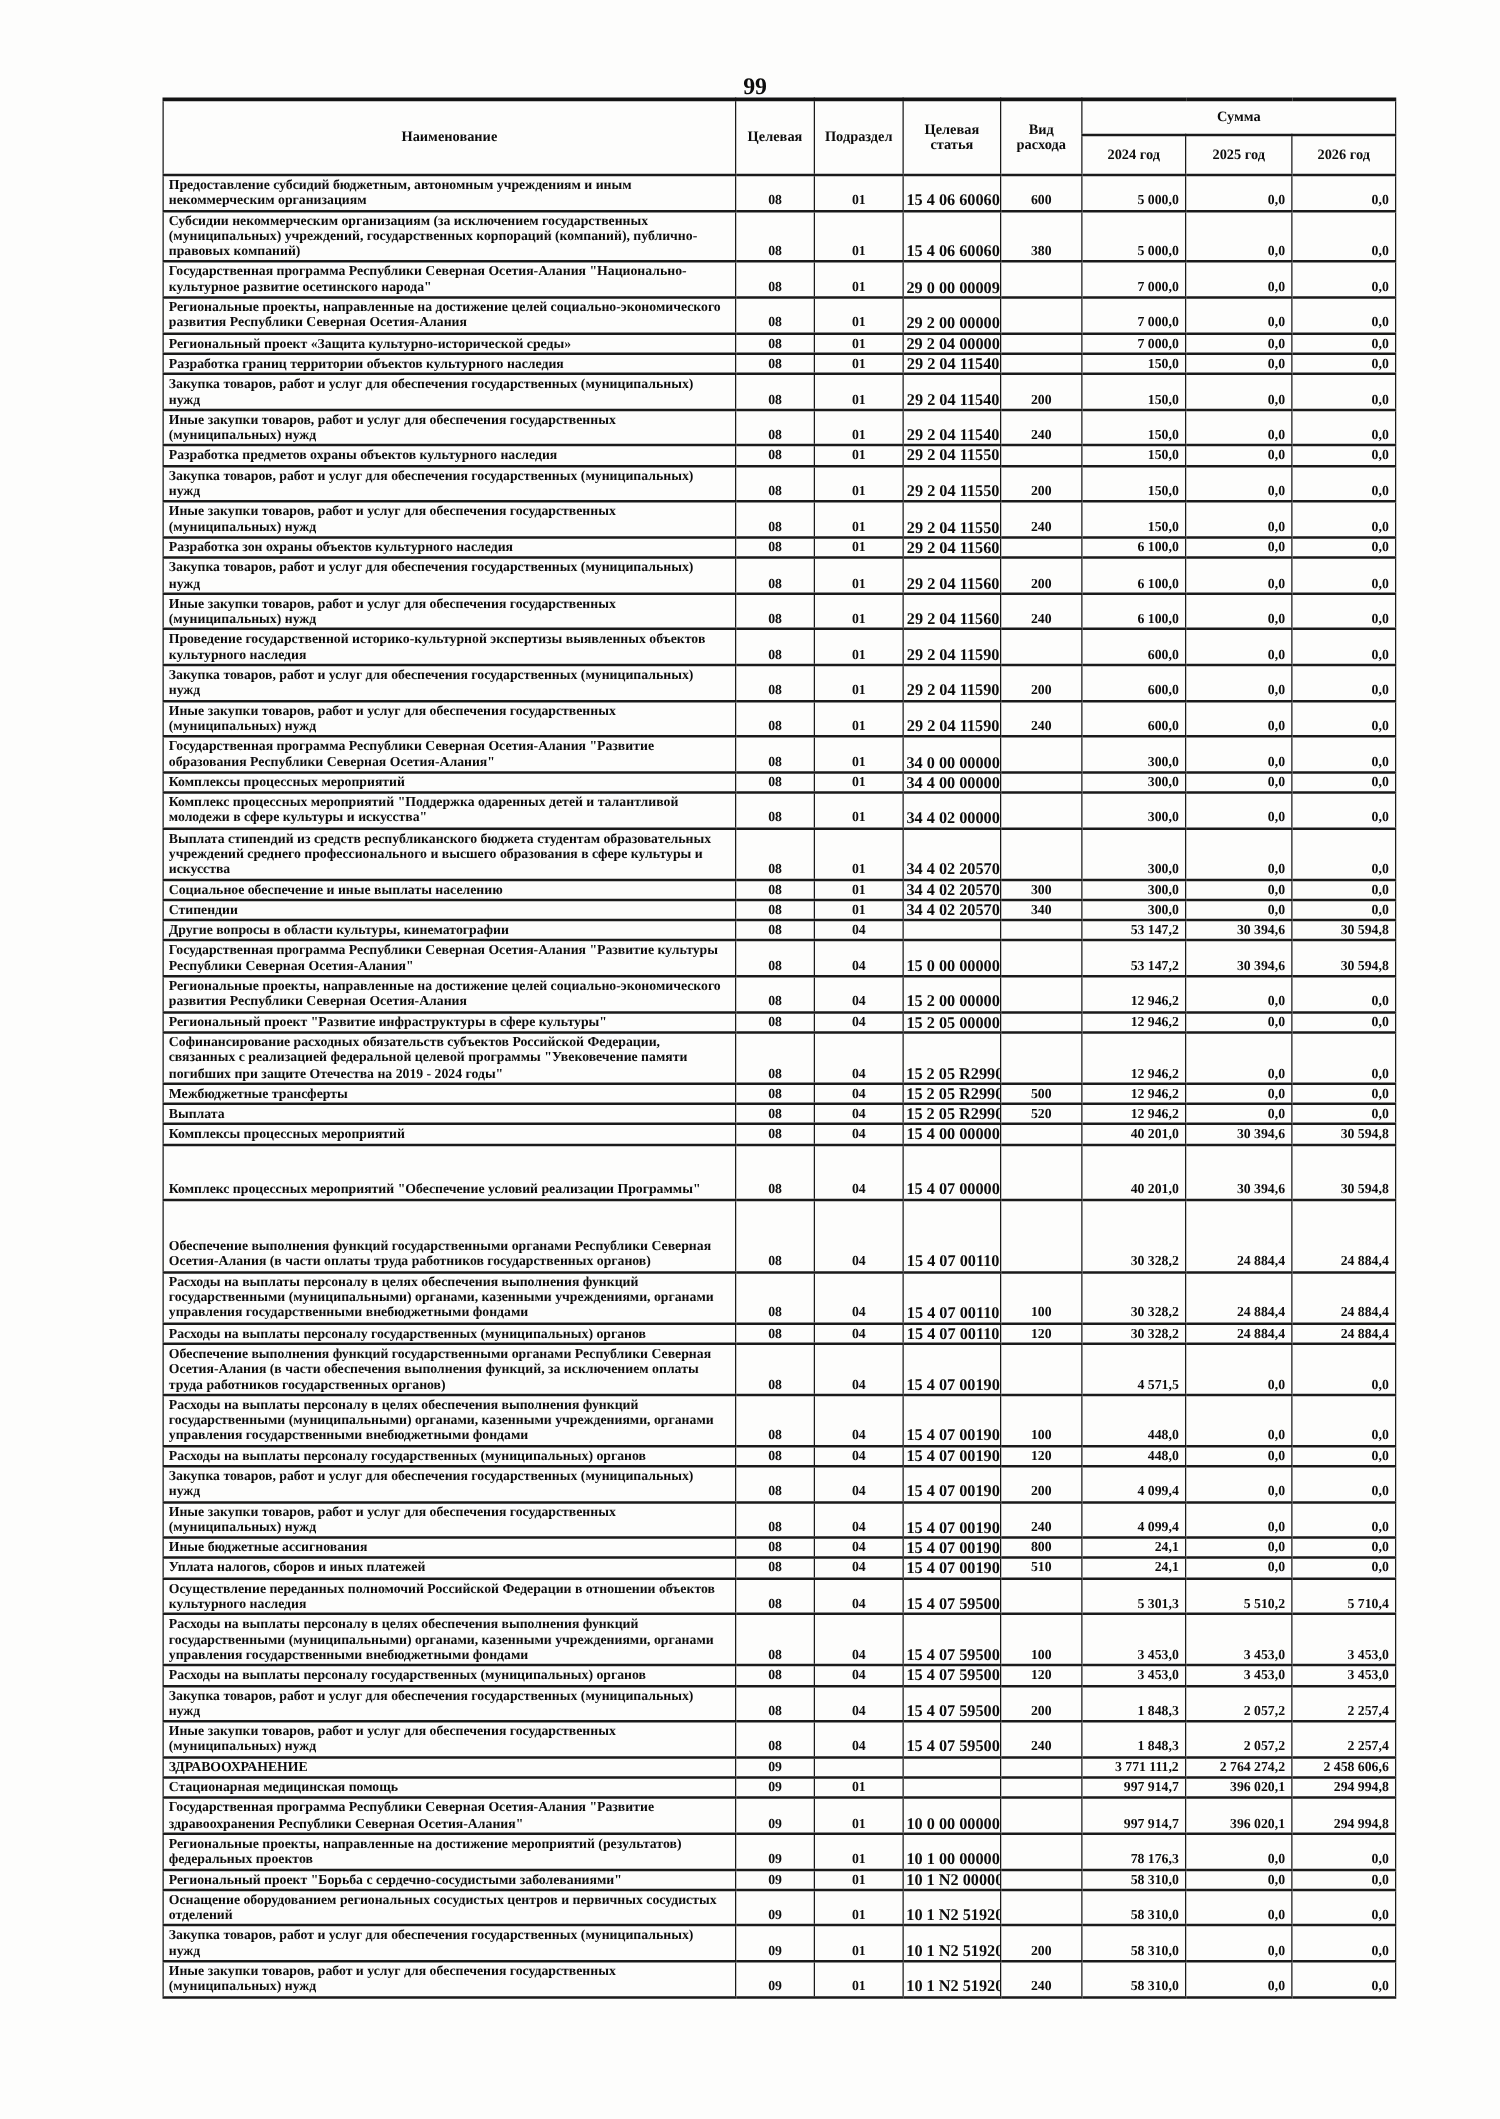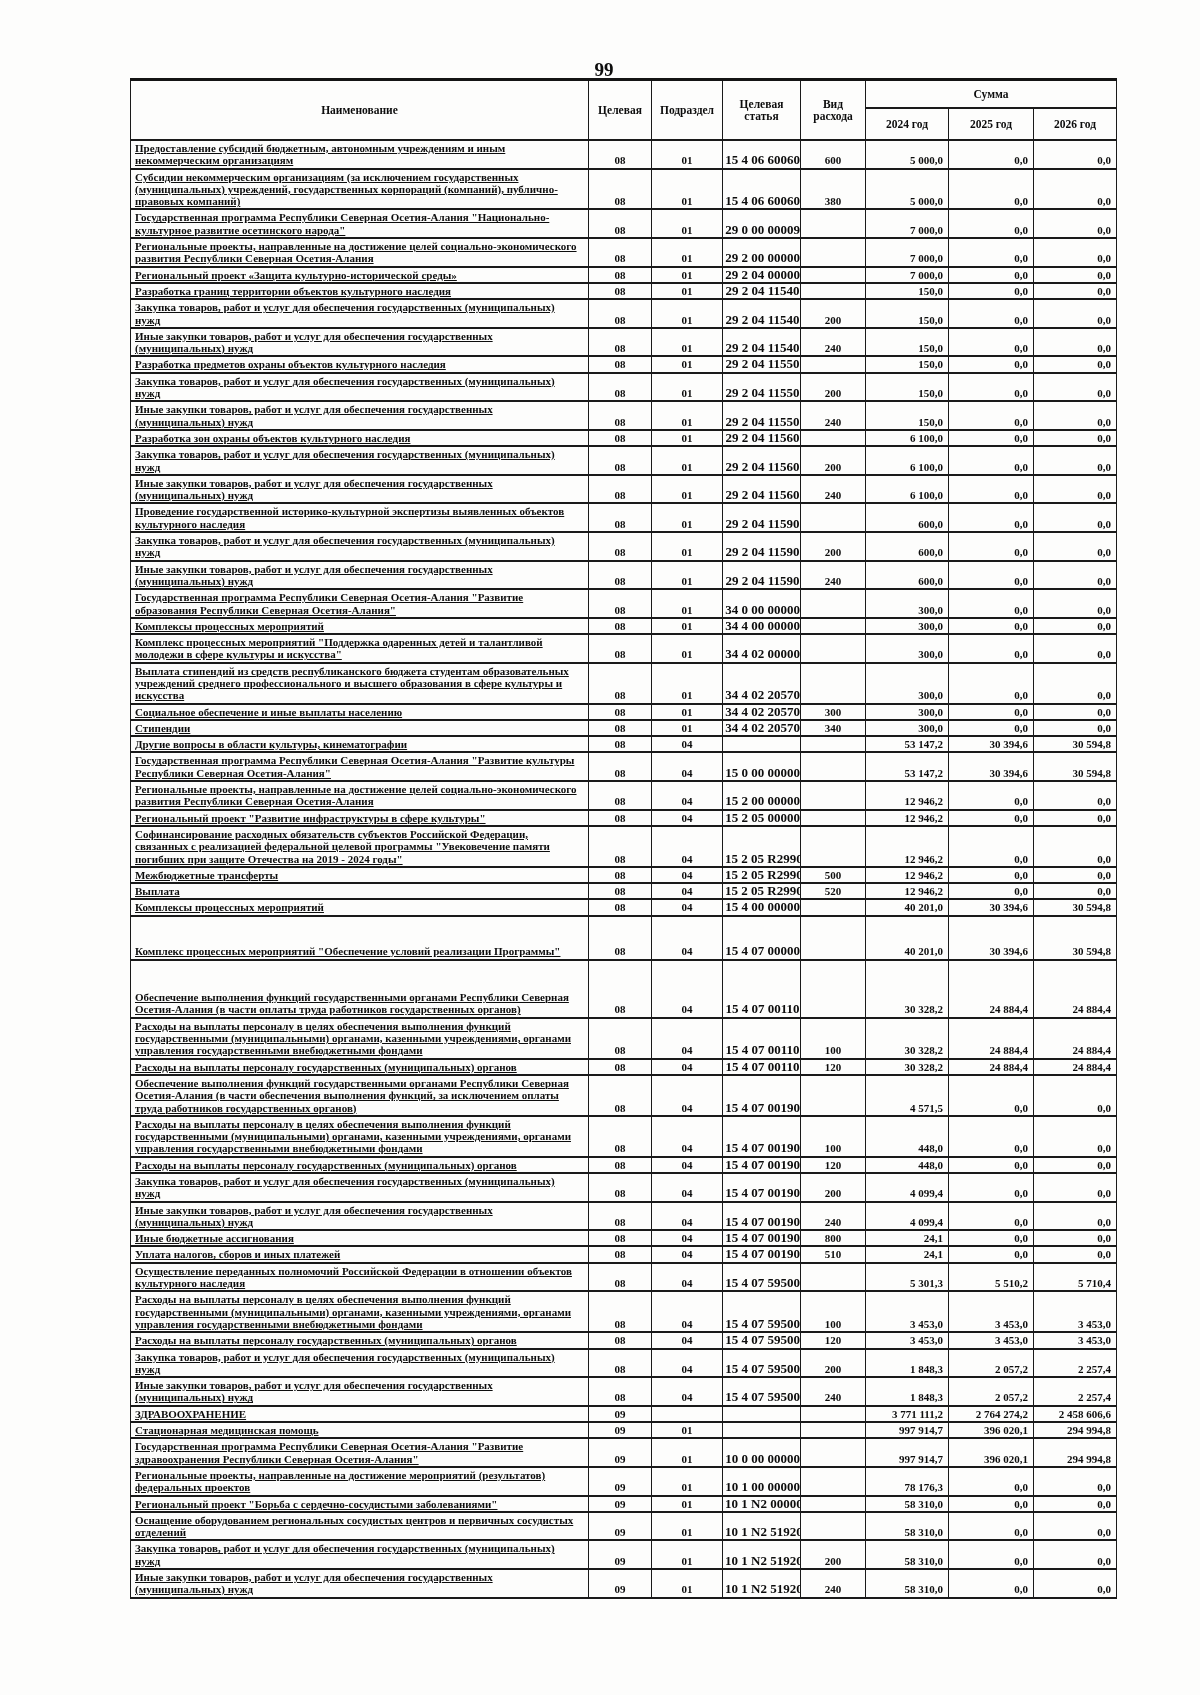--- a/index.html
+++ b/index.html
@@ -34,7 +34,7 @@
     font-size:11px;line-height:12.3px;font-weight:bold;
     vertical-align:bottom;padding:1px 3px 1px 3px;
   }
-  td.name{text-align:left;padding-left:4px;padding-right:6px;text-decoration:underline;}
+  td.name{text-align:left;padding-left:4px;padding-right:6px;}
   td.c{text-align:center;}
   td.code{text-align:center;padding-left:2px;padding-right:0;font-size:13px;white-space:nowrap;}
   td.num{text-align:right;padding-right:5px;white-space:nowrap;}

